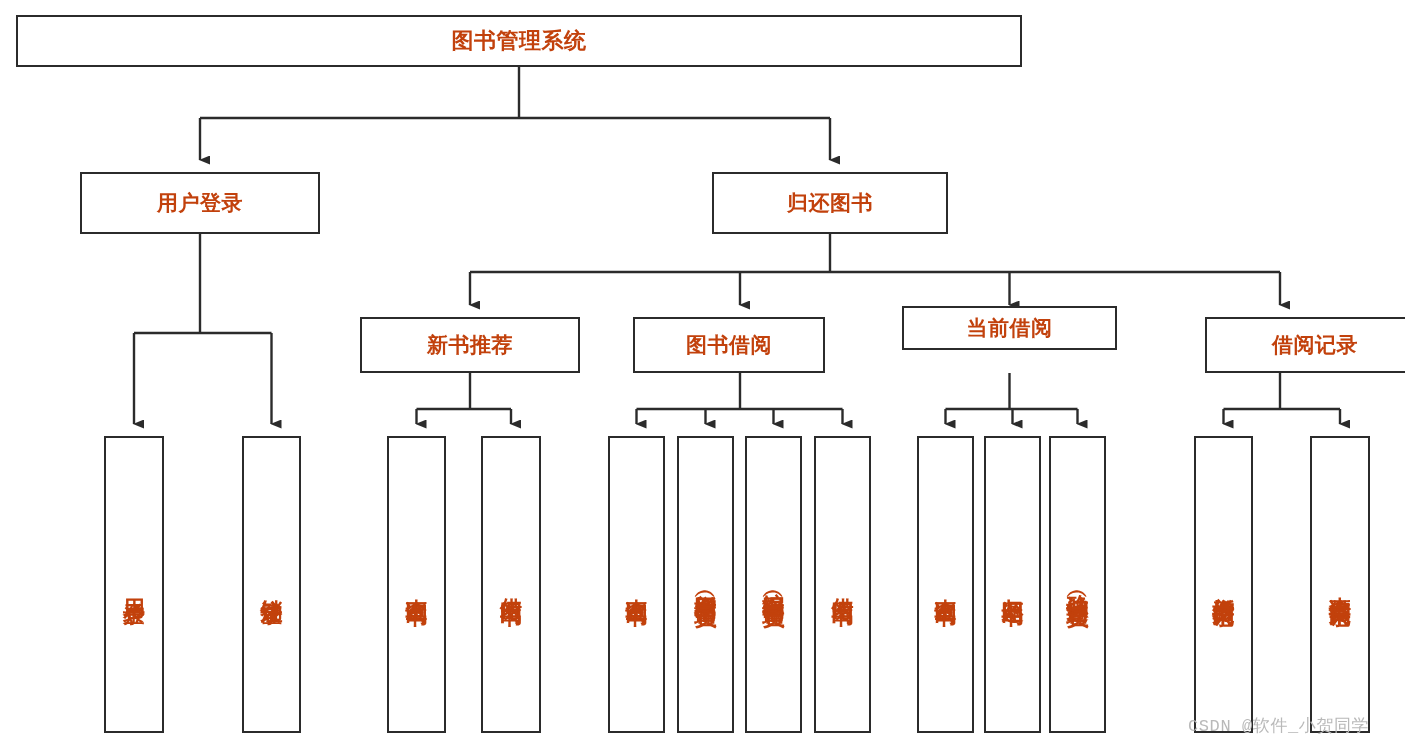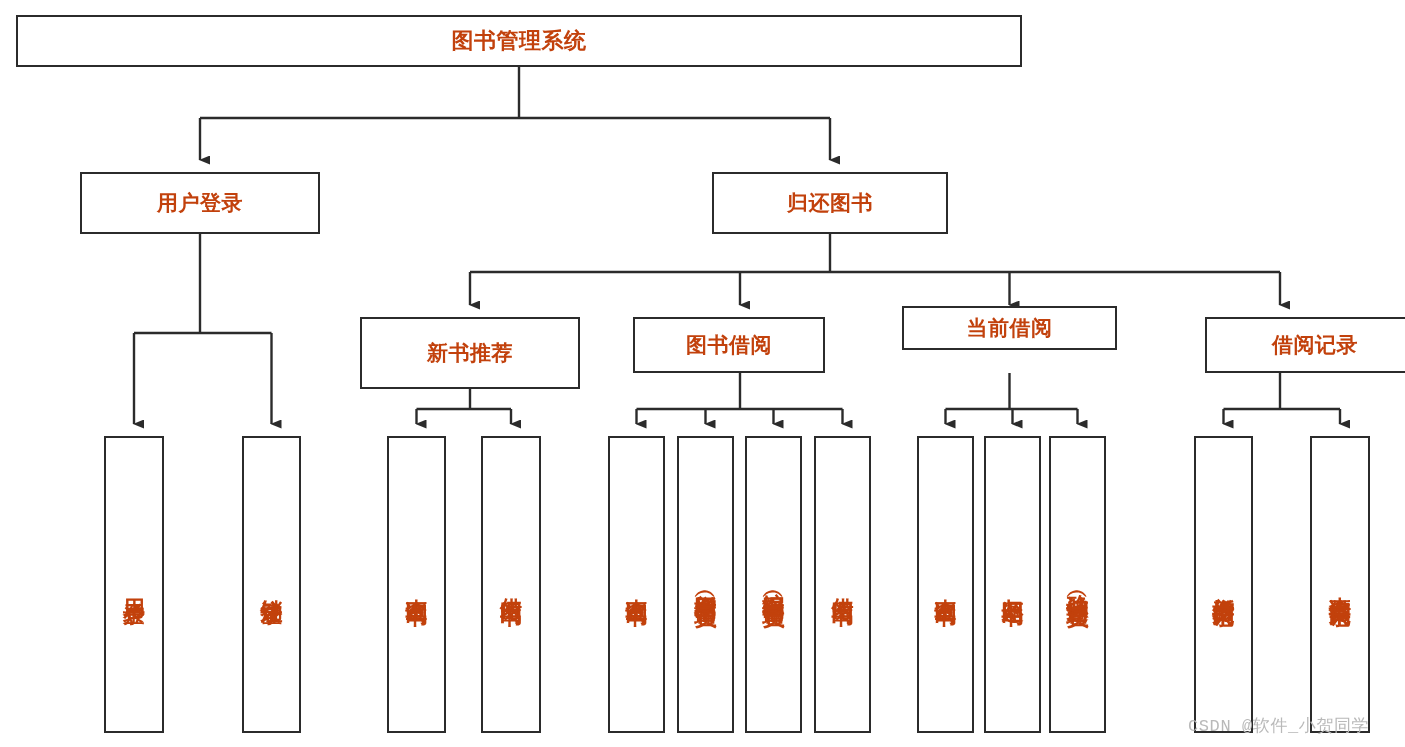--- a/index.html
+++ b/index.html
@@ -133,7 +133,7 @@
     <div class="node horiz" style="left: 712px; top: 172px; width: 236px; height: 62px;">
       <span class="label">归还图书</span>
     </div>
-    <div class="node horiz" style="left: 360px; top: 317px; width: 220px; height: 72px;">
+    <div class="node horiz" style="left: 360px; top: 317px; width: 220px; height: 56px;">
       <span class="label">新书推荐</span>
     </div>
     <div class="node horiz" style="left: 633px; top: 317px; width: 192px; height: 56px;">

